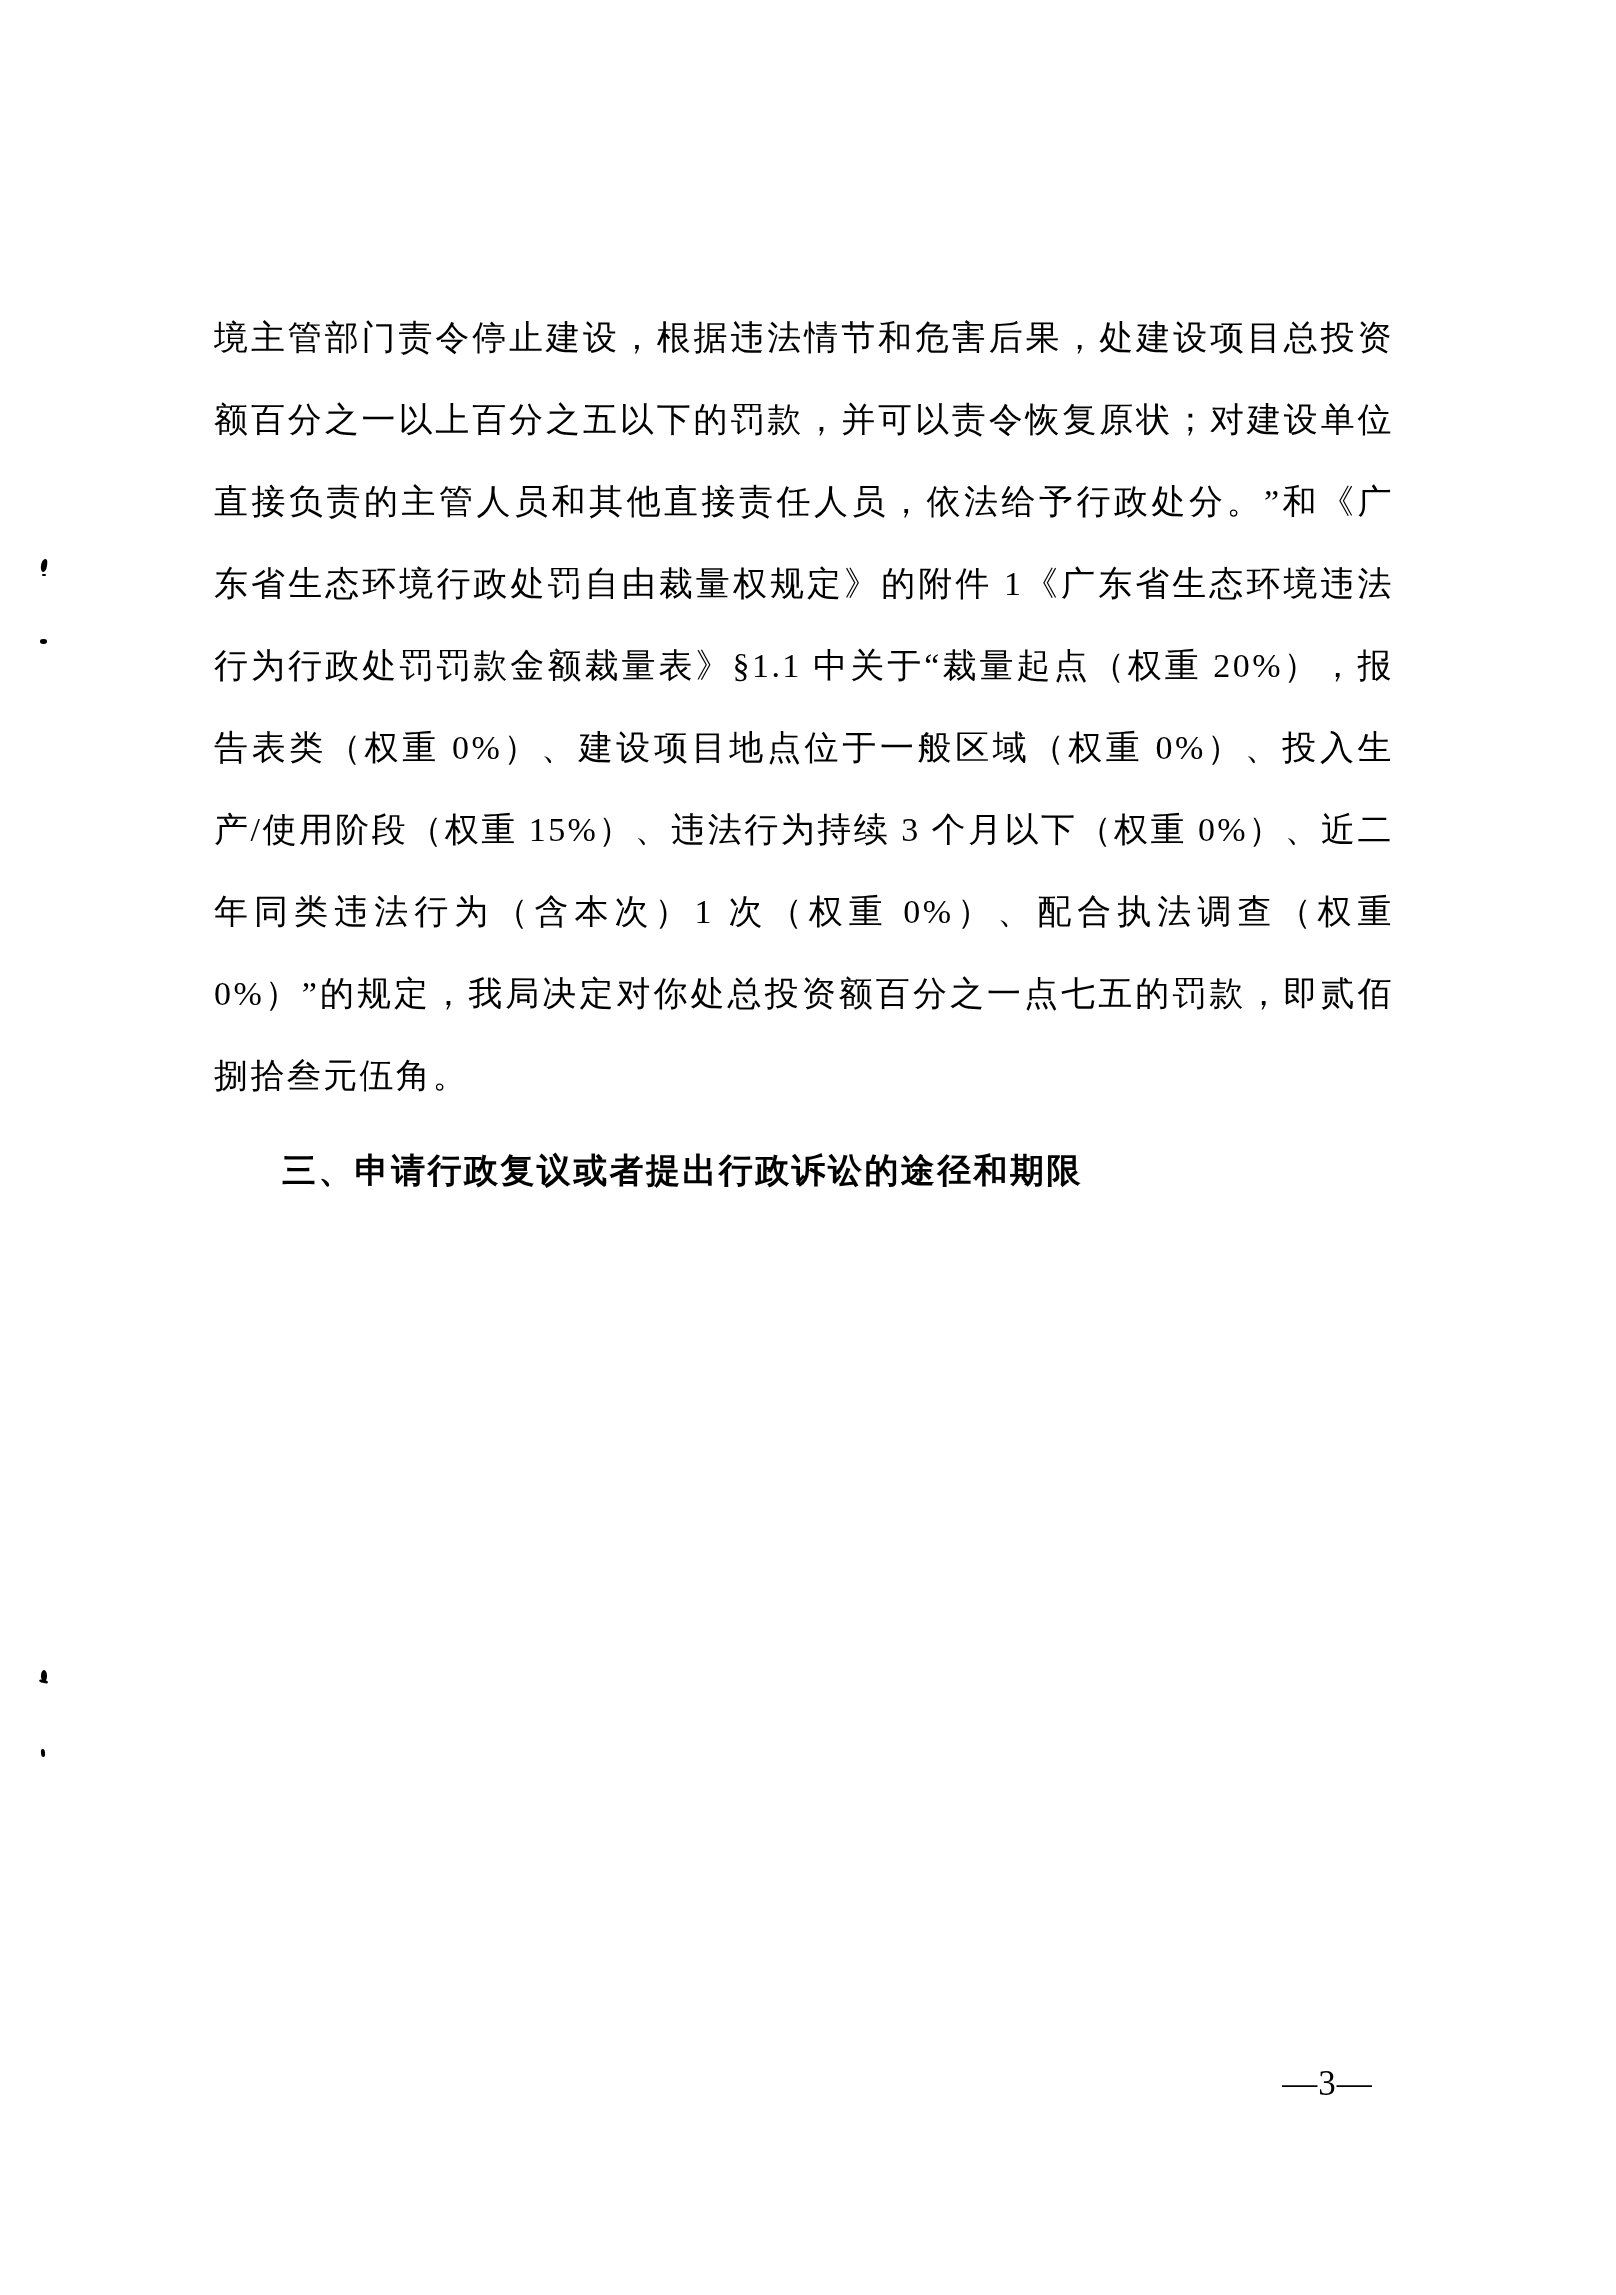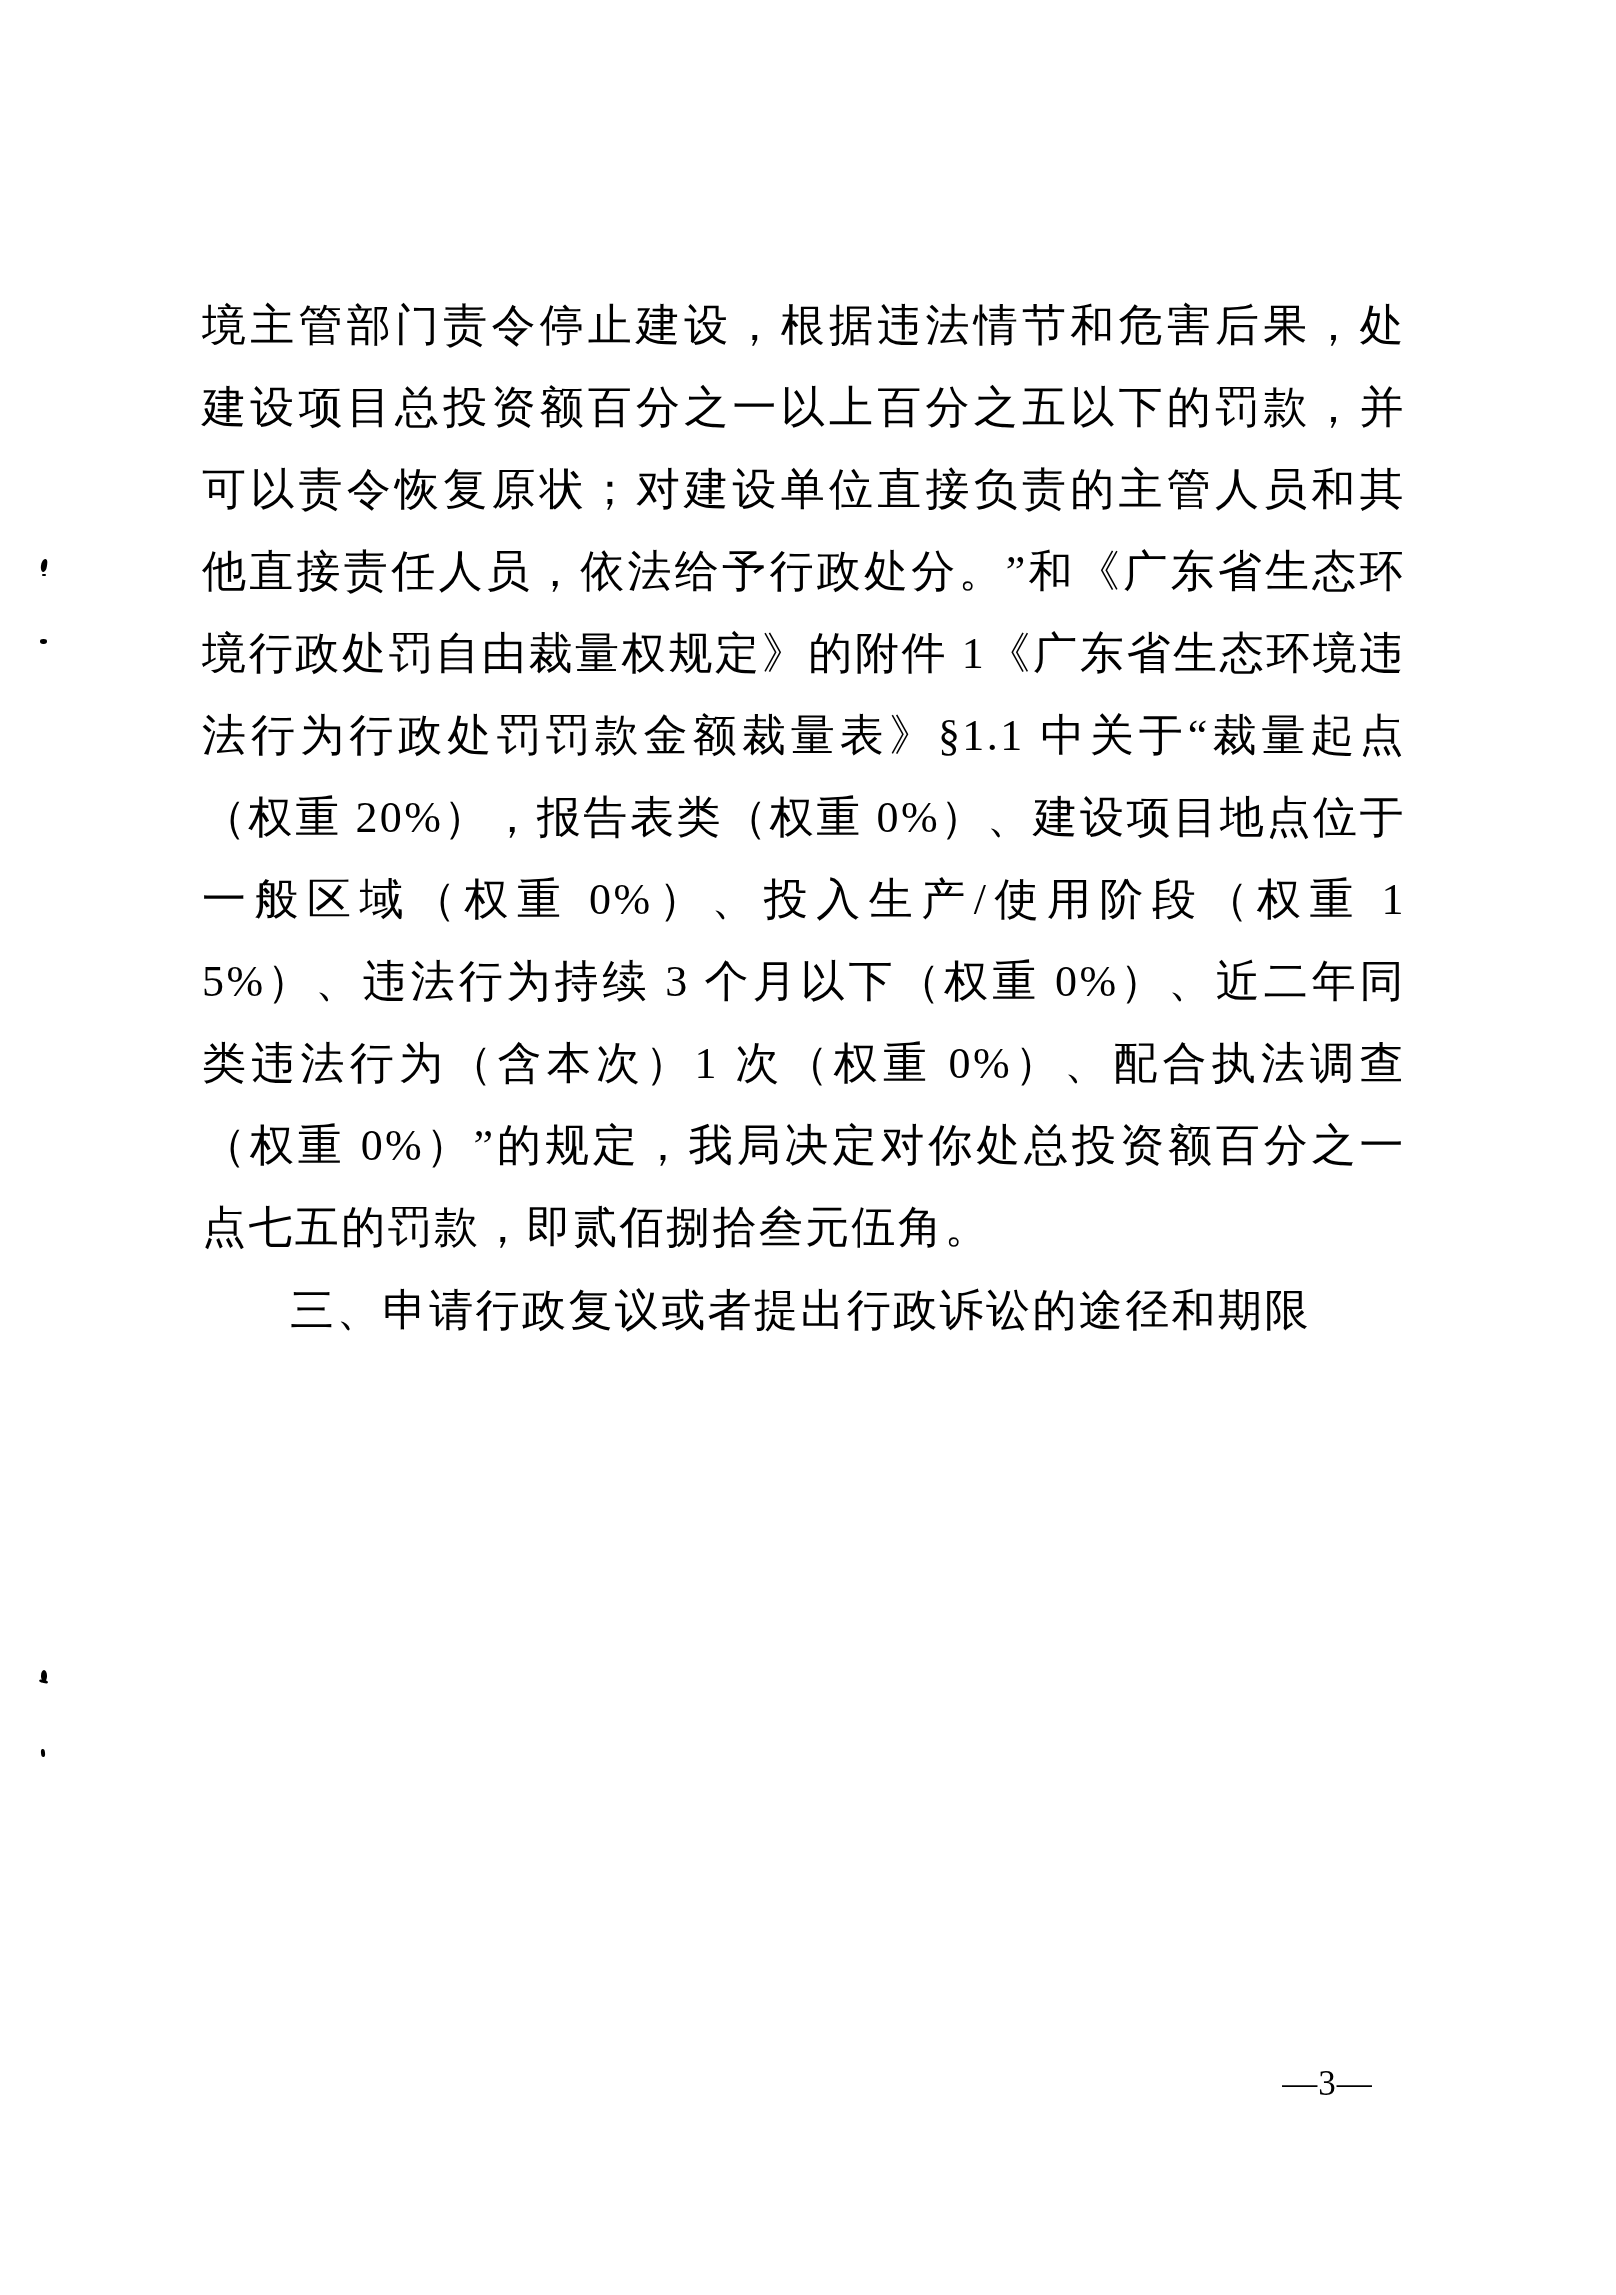--- a/index.html
+++ b/index.html
@@ -23,8 +23,8 @@
     width: 1204px;
   }
   .para {
-    margin: 0;
-    font-size: 44px;
+    margin: 12px;
+    font-size: 34px;
     line-height: 82px;
     letter-spacing: 2.4px;
     text-align: justify;

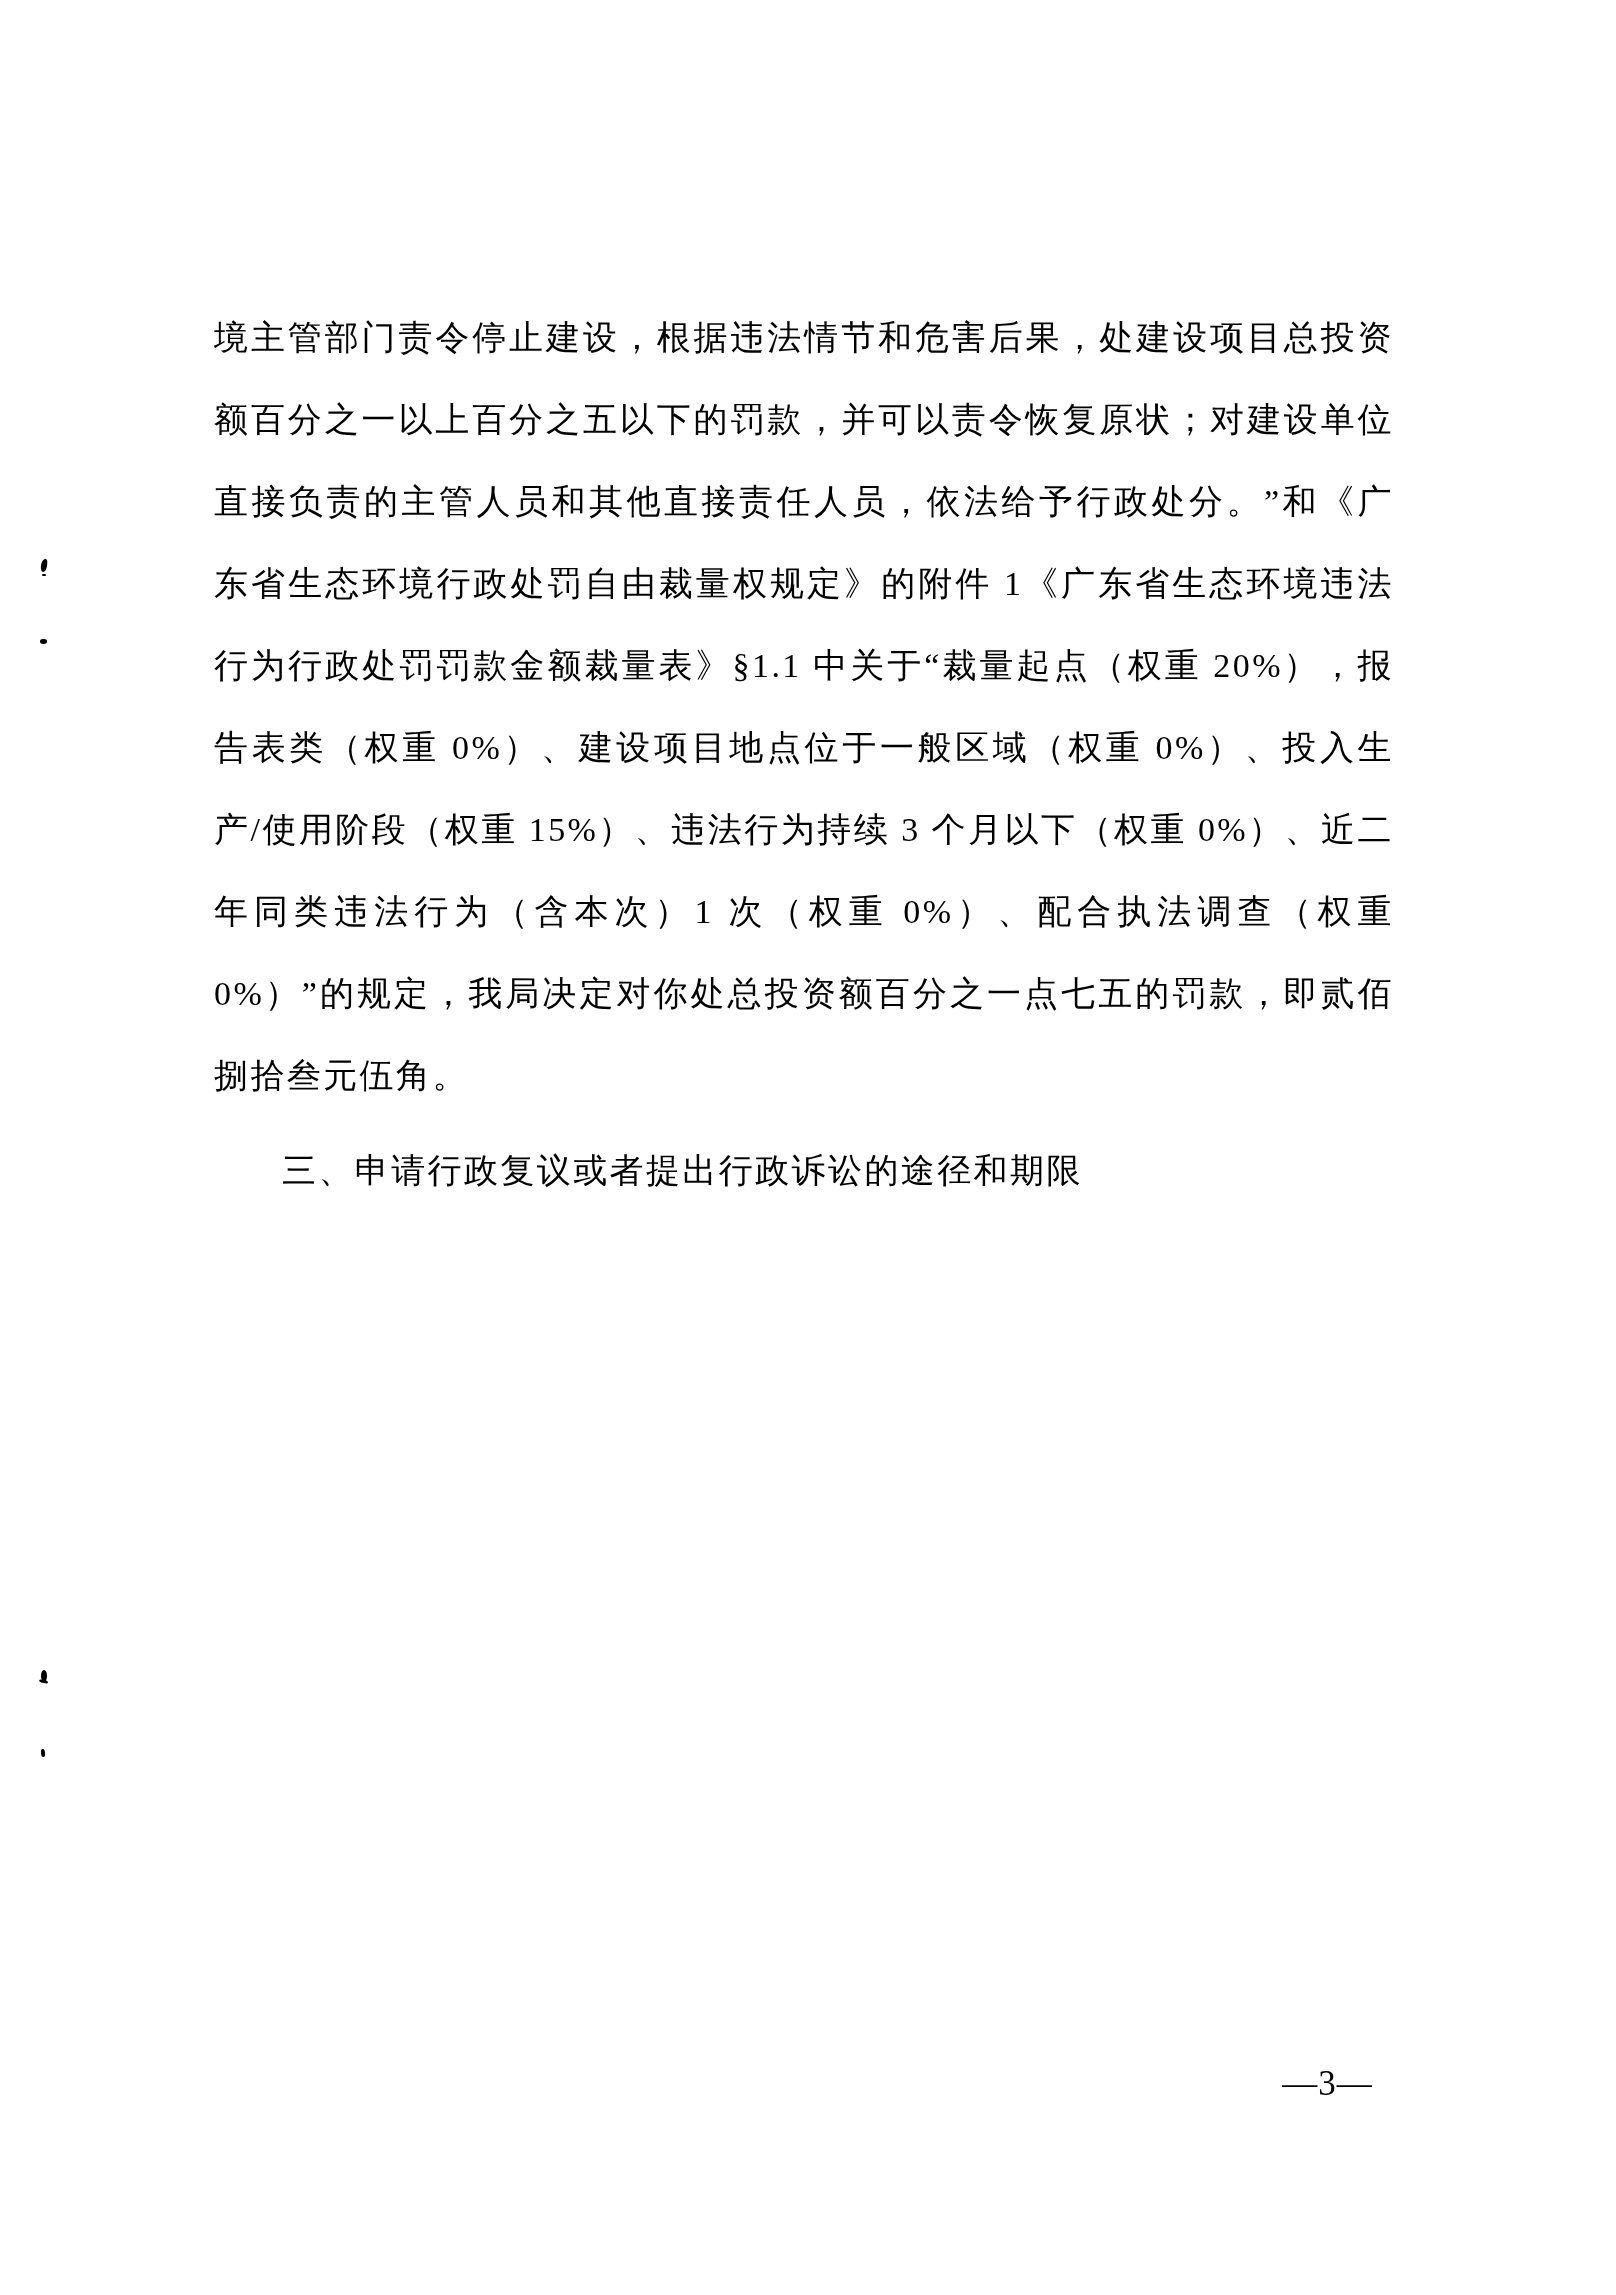--- a/index.html
+++ b/index.html
@@ -36,7 +36,7 @@
   }
   .para.heading {
     font-family: "Liberation Sans", "DejaVu Sans", sans-serif;
-    font-weight: 400;
+    font-weight: 700;
   }
   .page-number {
     position: absolute;

